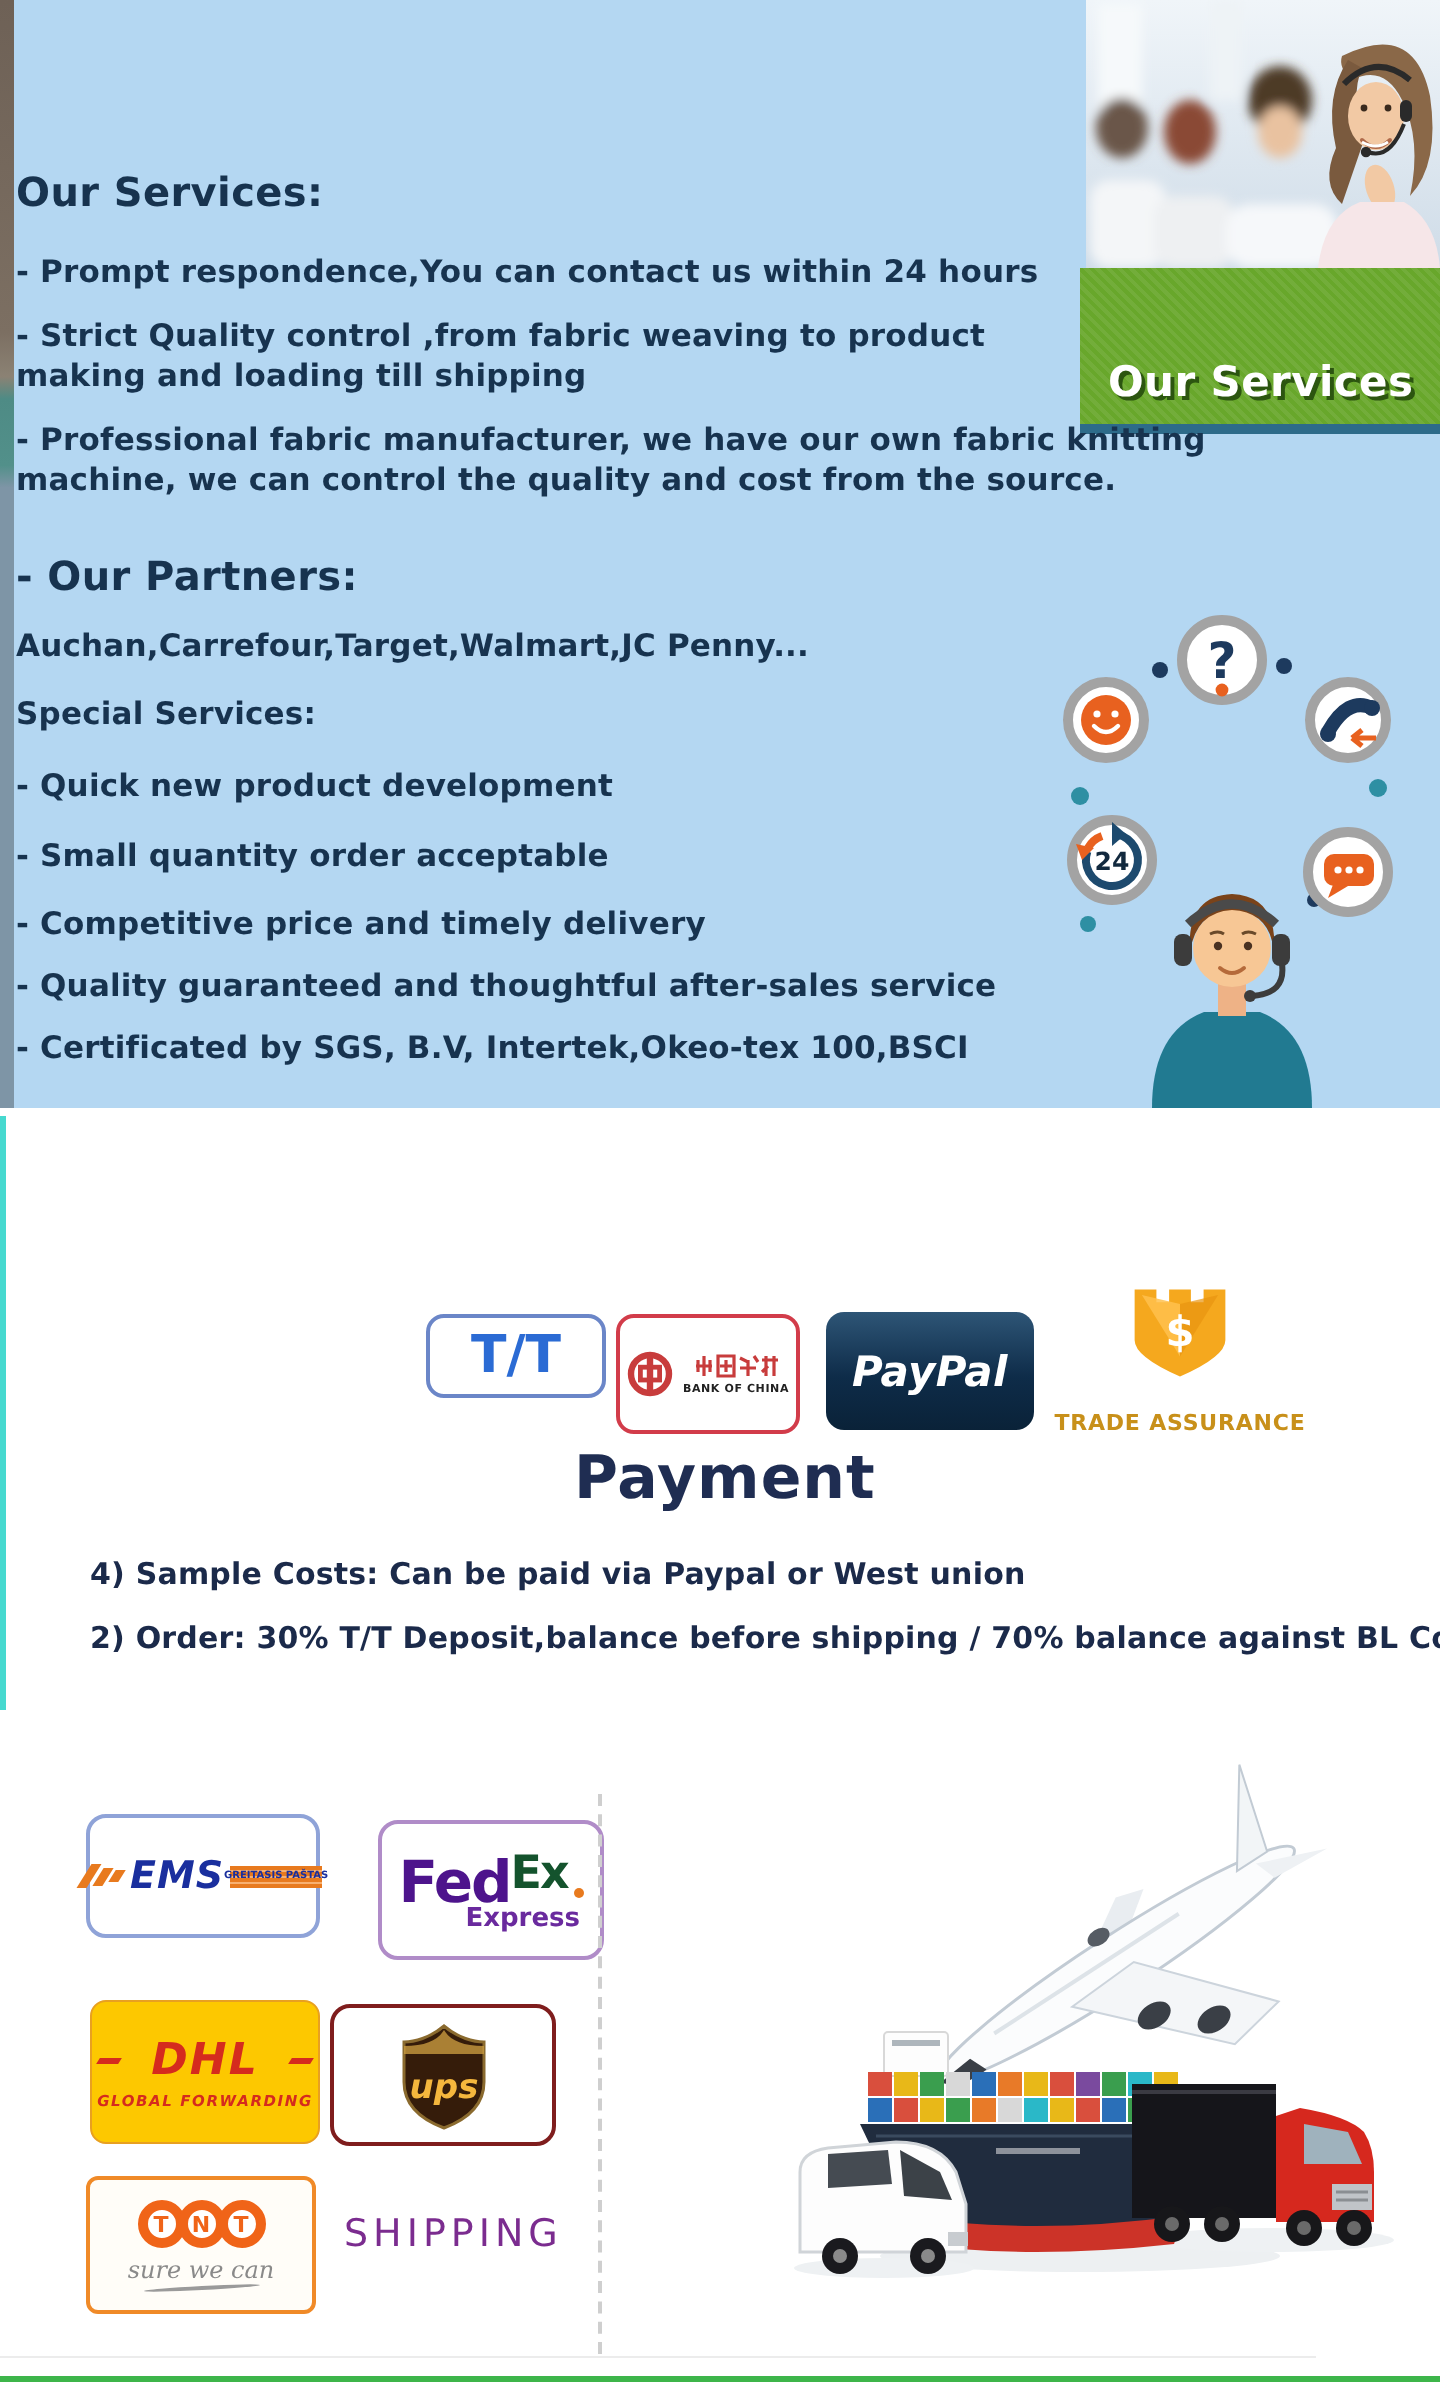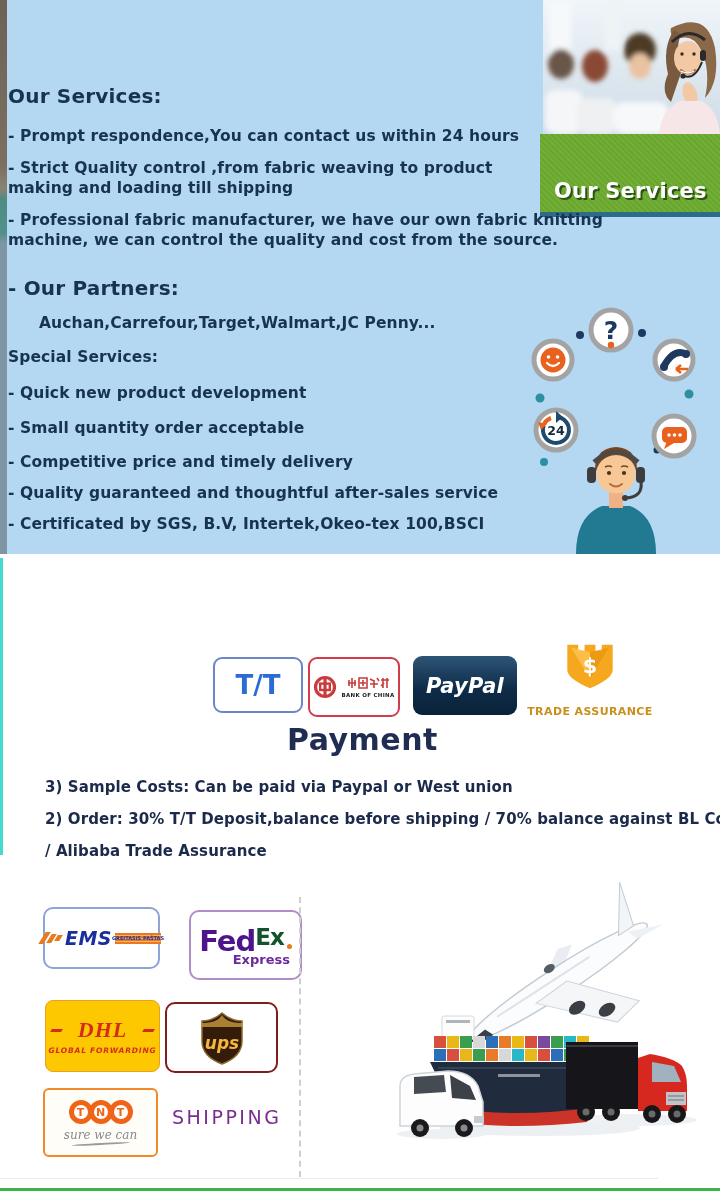--- a/index.html
+++ b/index.html
@@ -141,7 +141,7 @@
   <p class="t" style="top:210px; width:640px;">- Professional fabric manufacturer, we have our own fabric knitting machine, we can control the quality and cost from the source.</p>
 
   <h2 class="h" style="top:276px;">- Our Partners:</h2>
-  <p class="t" style="top:313px; width:520px;padding-left:31px;">Auchan,Carrefour,Target,Walmart,JC Penny...</p>
+  <p class="t" style="top:313px; width:520px;">Auchan,Carrefour,Target,Walmart,JC Penny...</p>
   <p class="t" style="top:347px; width:300px;">Special Services:</p>
   <p class="t" style="top:418px; width:500px;">- Small quantity order acceptable</p>
   <p class="t" style="top:383px; width:500px;">-  Quick new product development</p>

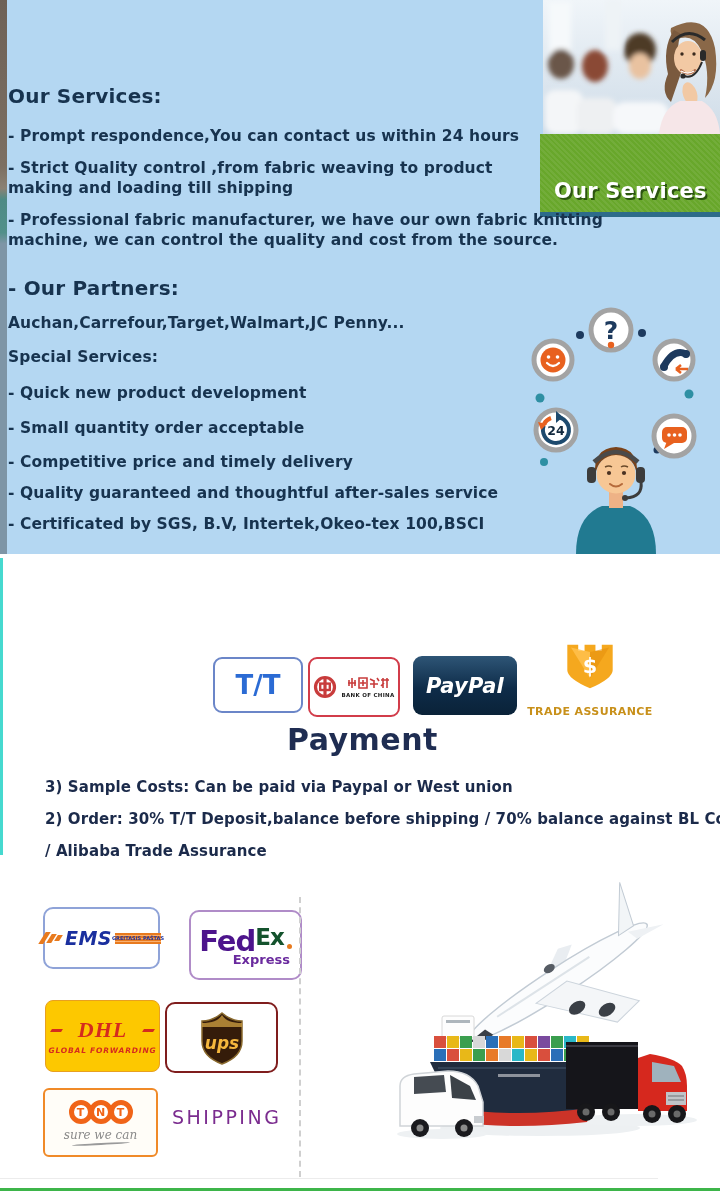--- a/index.html
+++ b/index.html
@@ -26,7 +26,7 @@
   .cyan-strip { position:absolute; left:0; top:558px; width:3px; height:297px; background:#46d9cf; }
 
   .badge { position:absolute; display:flex; align-items:center; justify-content:center; border-radius:9px; background:#fff; }
-  .tt { left:213px; top:657px; width:90px; height:56px; border:2px solid #6b86c8;
+  .tt { left:213px; top:657px; width:90px; height:42px; border:2px solid #6b86c8;
         color:#2b6bd4; font-size:26px; font-weight:bold; }
   .boc { left:308px; top:657px; width:92px; height:60px; border:2px solid #d23c4a; gap:4px; }
   .boc-col { display:flex; flex-direction:column; align-items:center; gap:2px; }

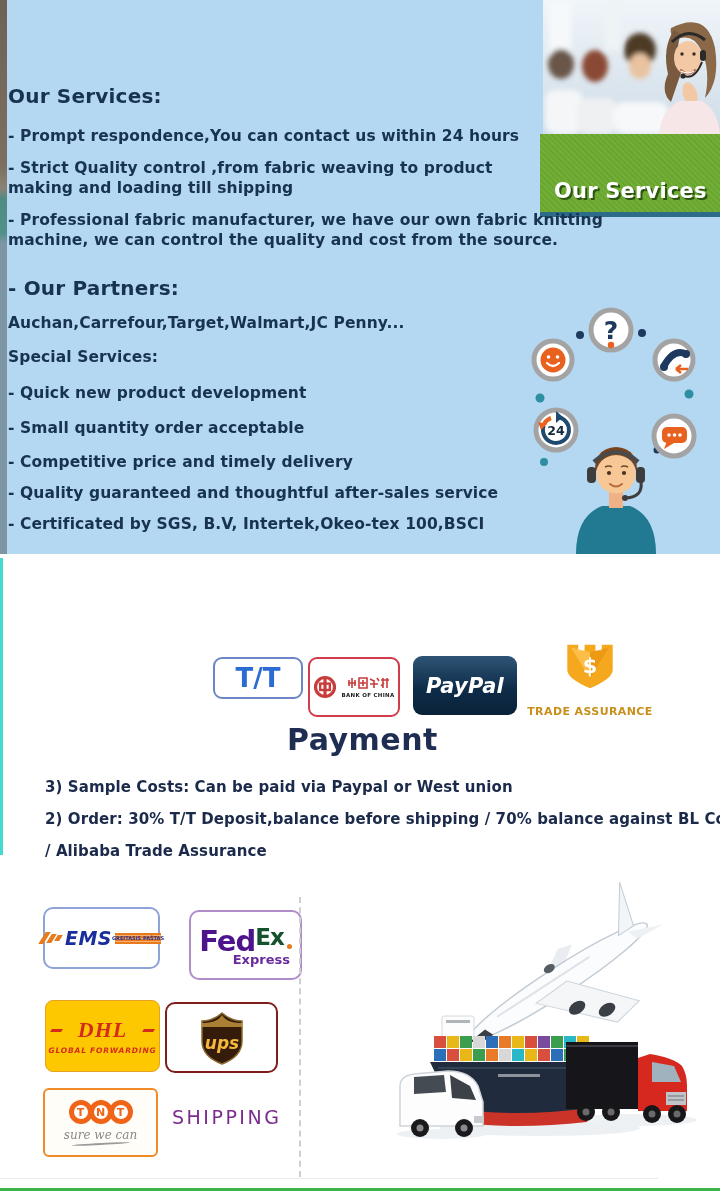--- a/index.html
+++ b/index.html
@@ -257,7 +257,7 @@
 
   <h2 class="pay-title">Payment</h2>
 
-  <p class="note" style="top:778px;">3) Sample Costs: Can be paid via Paypal or West union</p>
+  <p class="note" style="top:778px;">4) Sample Costs: Can be paid via Paypal or West union</p>
   <p class="note" style="top:810px;">2) Order: 30% T/T Deposit,balance before shipping / 70% balance against BL Copy</p>
   <p class="note" style="top:842px;">/ Alibaba Trade Assurance</p>
 

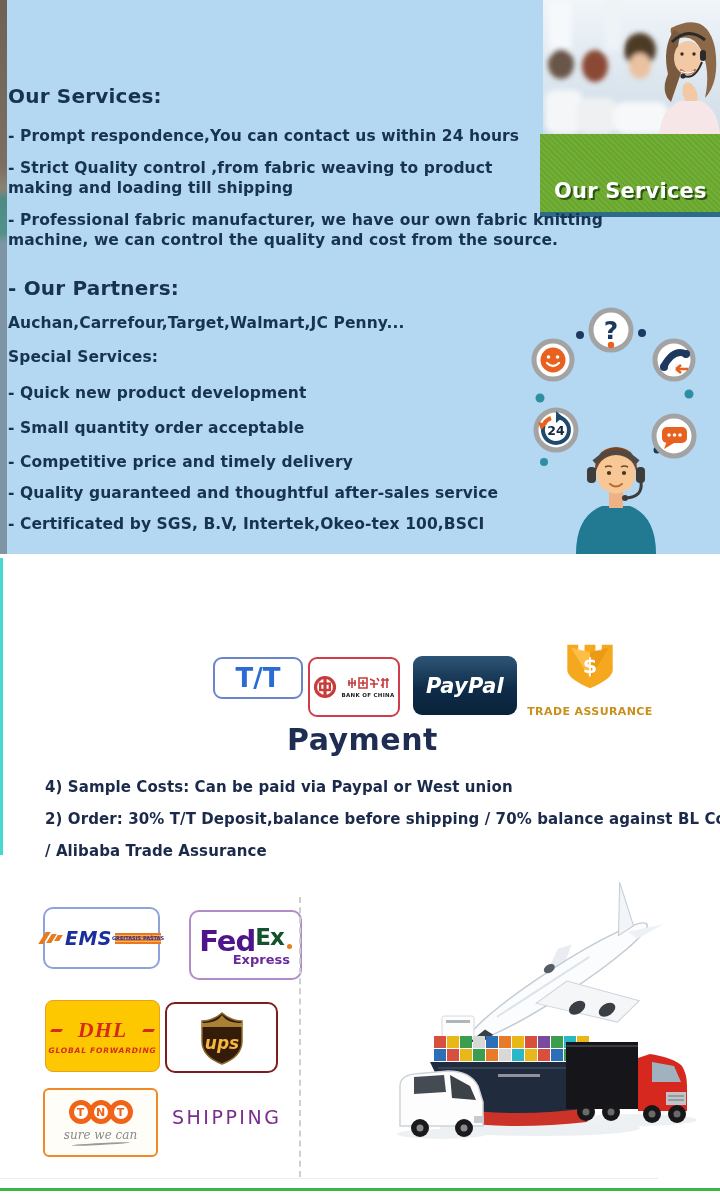--- a/index.html
+++ b/index.html
@@ -259,7 +259,6 @@
 
   <p class="note" style="top:778px;">4) Sample Costs: Can be paid via Paypal or West union</p>
   <p class="note" style="top:810px;">2) Order: 30% T/T Deposit,balance before shipping / 70% balance against BL Copy</p>
-  <p class="note" style="top:842px;">/ Alibaba Trade Assurance</p>
 
   <div class="card ems-card">
     <div class="ems-row">

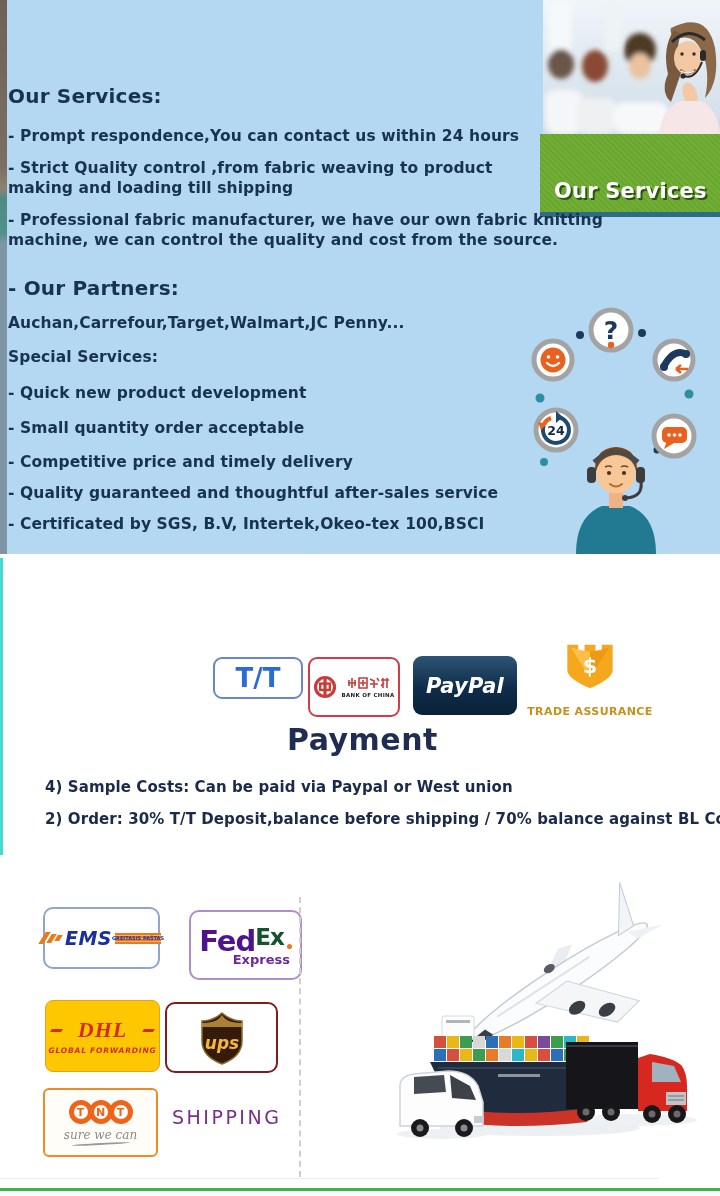--- a/index.html
+++ b/index.html
@@ -60,7 +60,7 @@
   .fedex-tag { color:#6a2a9e; font-size:13px; font-weight:bold; align-self:flex-end; margin:-6px 10px 0 0; letter-spacing:0; }
 
   .dhl-card { left:45px; top:1000px; width:115px; height:72px; background:#fdc800; border:1px solid #e8a020; border-radius:8px; }
-  .dhl-row { display:flex; align-items:center; gap:16px;font-family:Liberation Serif, serif; }
+  .dhl-row { display:flex; align-items:center; gap:16px; }
   .dhl-line { width:11px; height:3px; background:#d52b1e; transform:skewX(-32deg); }
   .dhl-name { color:#d52b1e; font-size:22px; font-weight:bold; font-style:italic; letter-spacing:1px; }
   .dhl-tag { color:#d52b1e; font-size:7.5px; font-weight:bold; font-style:italic; letter-spacing:.8px; margin-top:3px; white-space:nowrap; }

